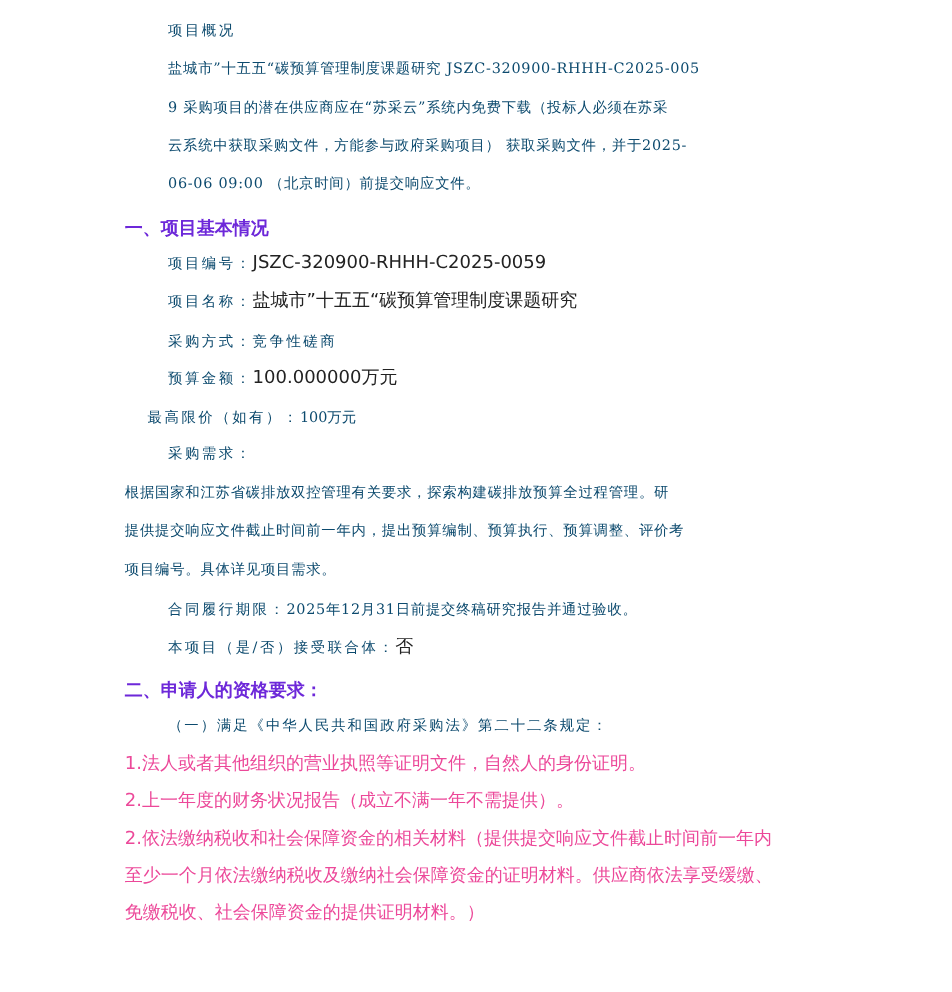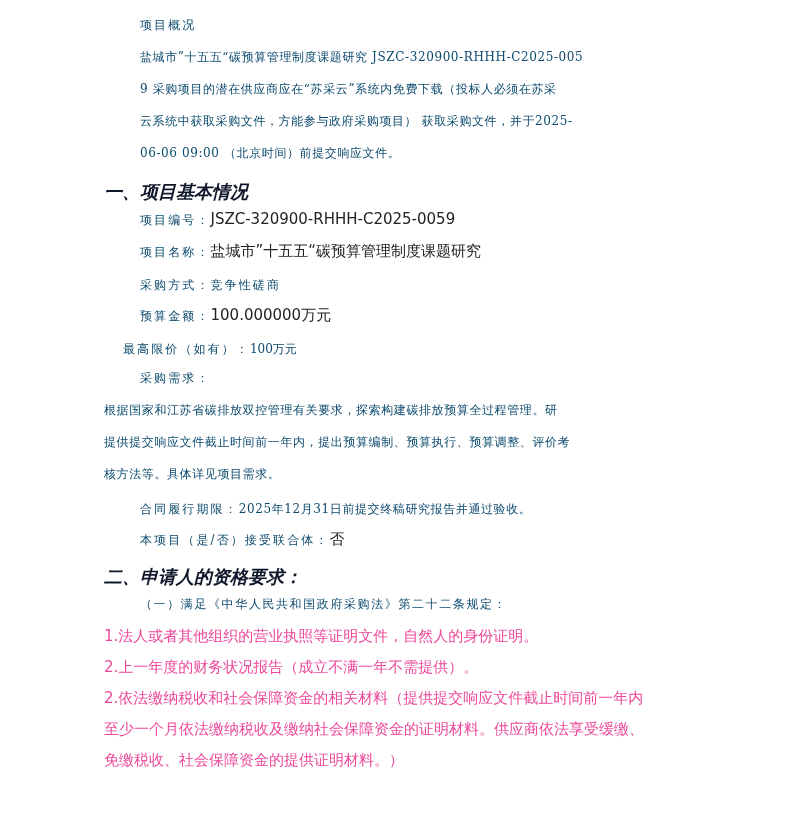--- a/index.html
+++ b/index.html
@@ -7,7 +7,7 @@
   .line { position: absolute; white-space: nowrap; line-height: 1; }
   .serif { font-family: "DejaVu Serif", "Liberation Serif", serif; font-size: 12px; color: #0c4a6e; letter-spacing: 2.1px; }
   .sans { font-family: "DejaVu Sans", "Liberation Sans", sans-serif; font-size: 15px; color: #ec4899; }
-  .bold { font-family: "DejaVu Sans", "Liberation Sans", sans-serif; font-size: 18px; font-weight: bold; color: #0f172a; font-style: italic; }
+  .bold { font-family: "DejaVu Sans", "Liberation Sans", sans-serif; font-size: 15px; font-weight: bold; color: #6d28d9; }
   .val { font-family: "DejaVu Sans", "Liberation Sans", sans-serif; font-size: 15px; color: #222; letter-spacing: 0; }
   .tight { letter-spacing: 0.6px; }
 </style>

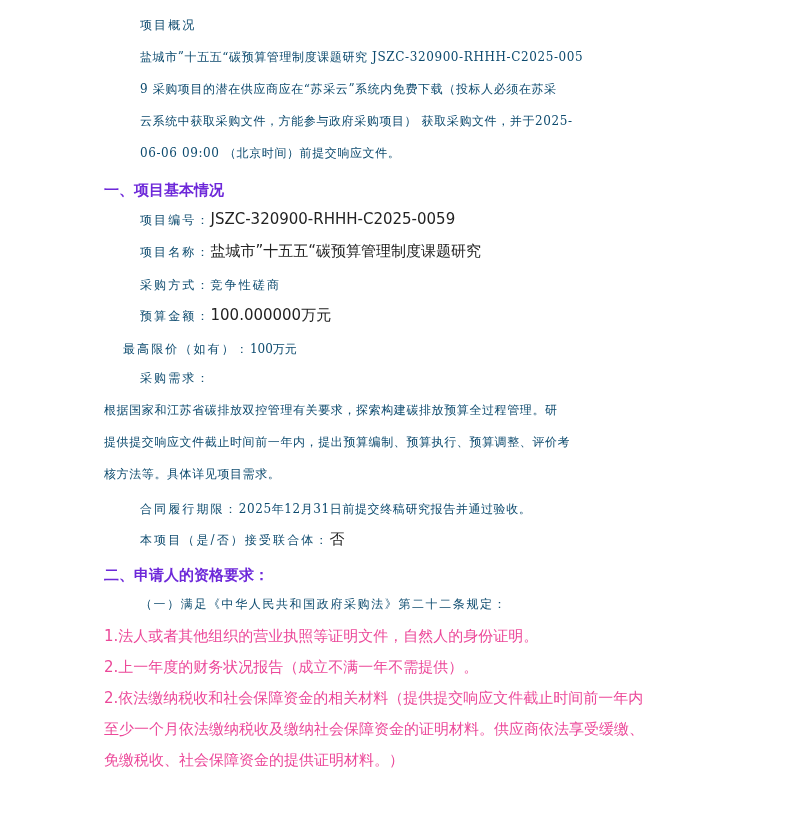--- a/index.html
+++ b/index.html
@@ -48,7 +48,7 @@
 
   <div class="line serif tight" style="left:104px; top:404px;">根据国家和江苏省碳排放双控管理有关要求，探索构建碳排放预算全过程管理。研</div>
   <div class="line serif tight" style="left:104px; top:436px;">提供提交响应文件截止时间前一年内，提出预算编制、预算执行、预算调整、评价考</div>
-  <div class="line serif tight" style="left:104px; top:468px;">核方法等。具体详见项目需求。</div>
+  <div class="line serif tight" style="left:104px; top:468px;">项目编号。具体详见项目需求。</div>
 
   <div class="line" style="left:140px; top:500px;">
     <span class="serif">合同履行期限：</span><span class="serif" style="letter-spacing:0.6px;margin-top:20px;">2025年12月31日前提交终稿研究报告并通过验收。</span>

